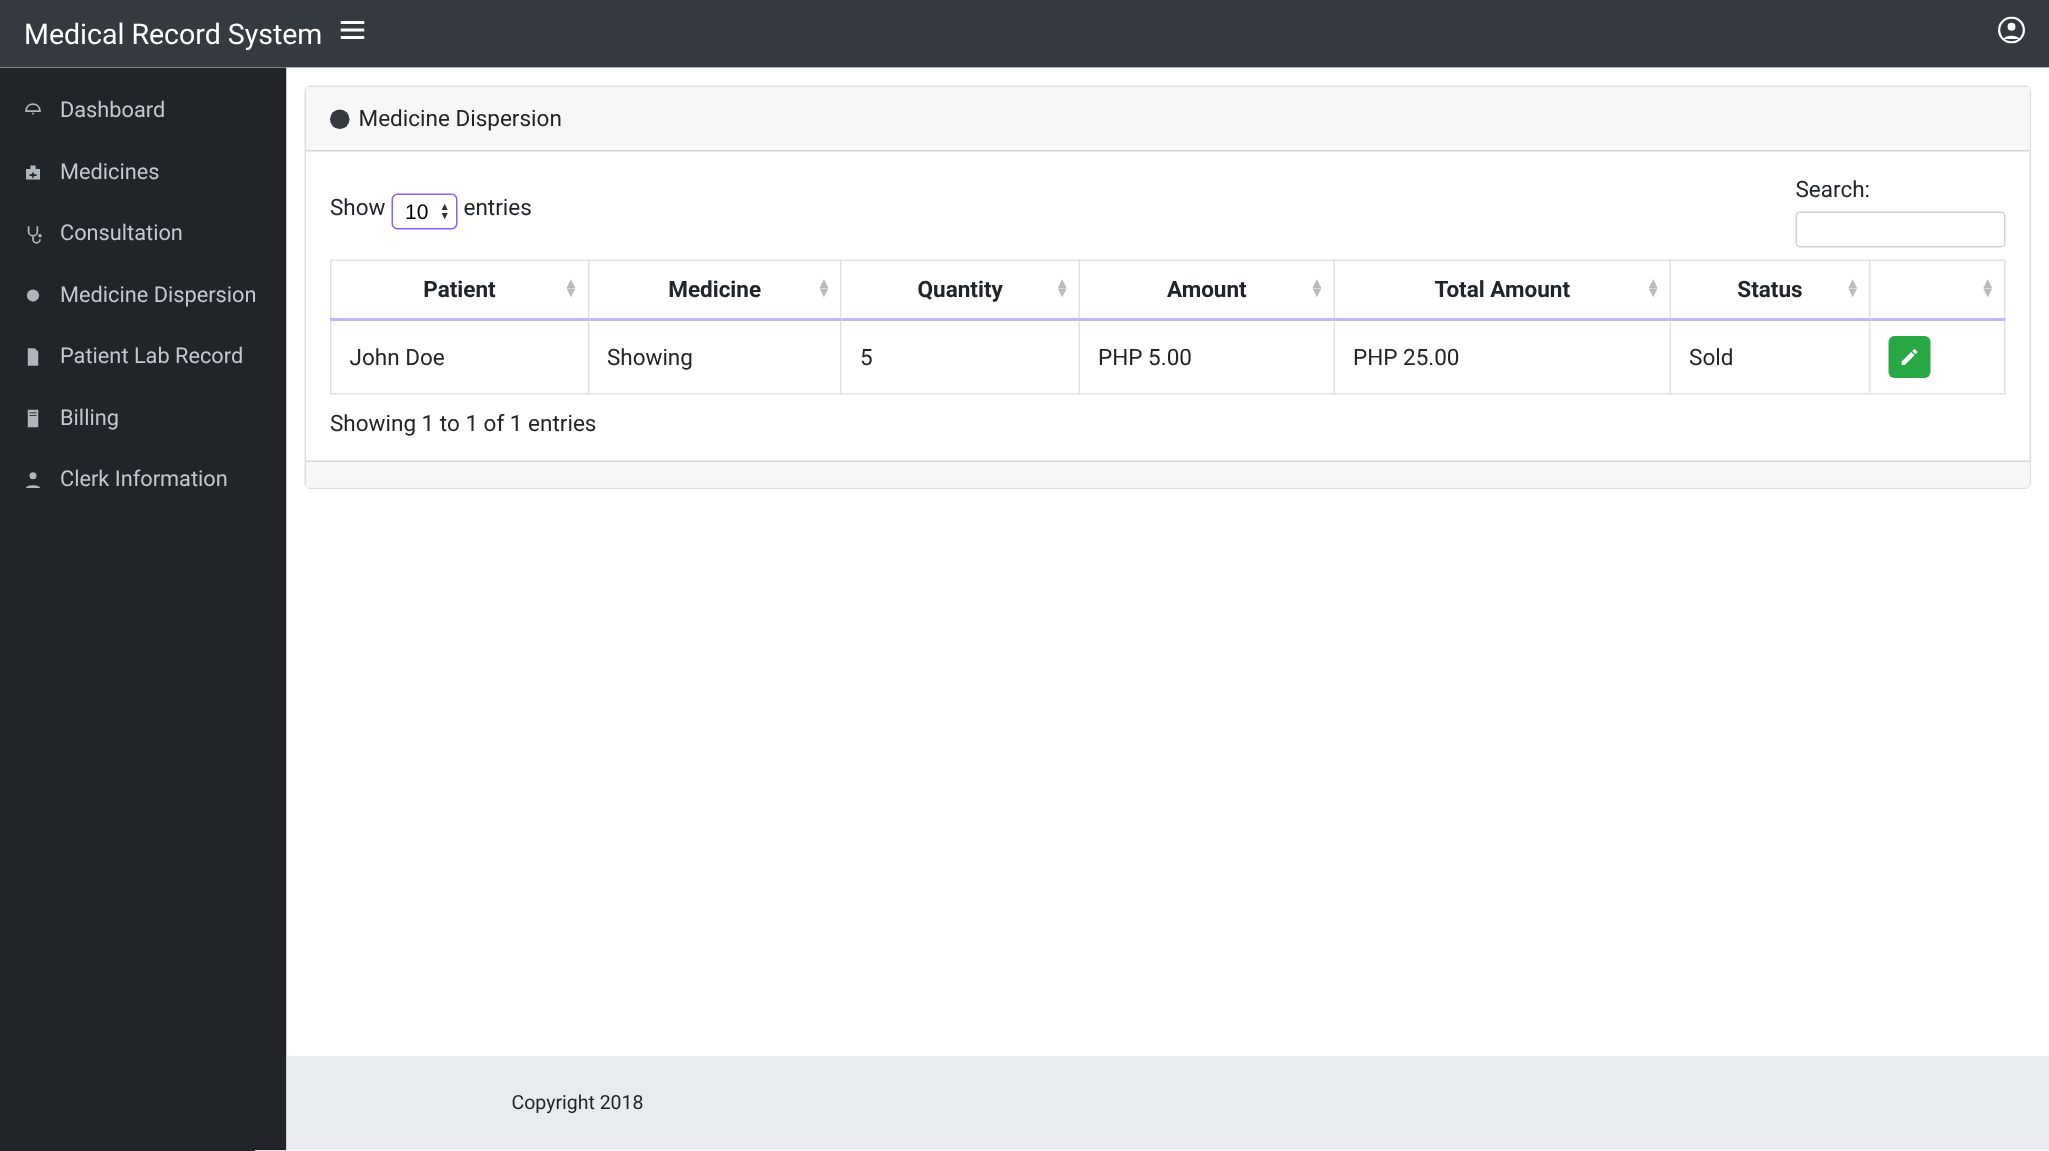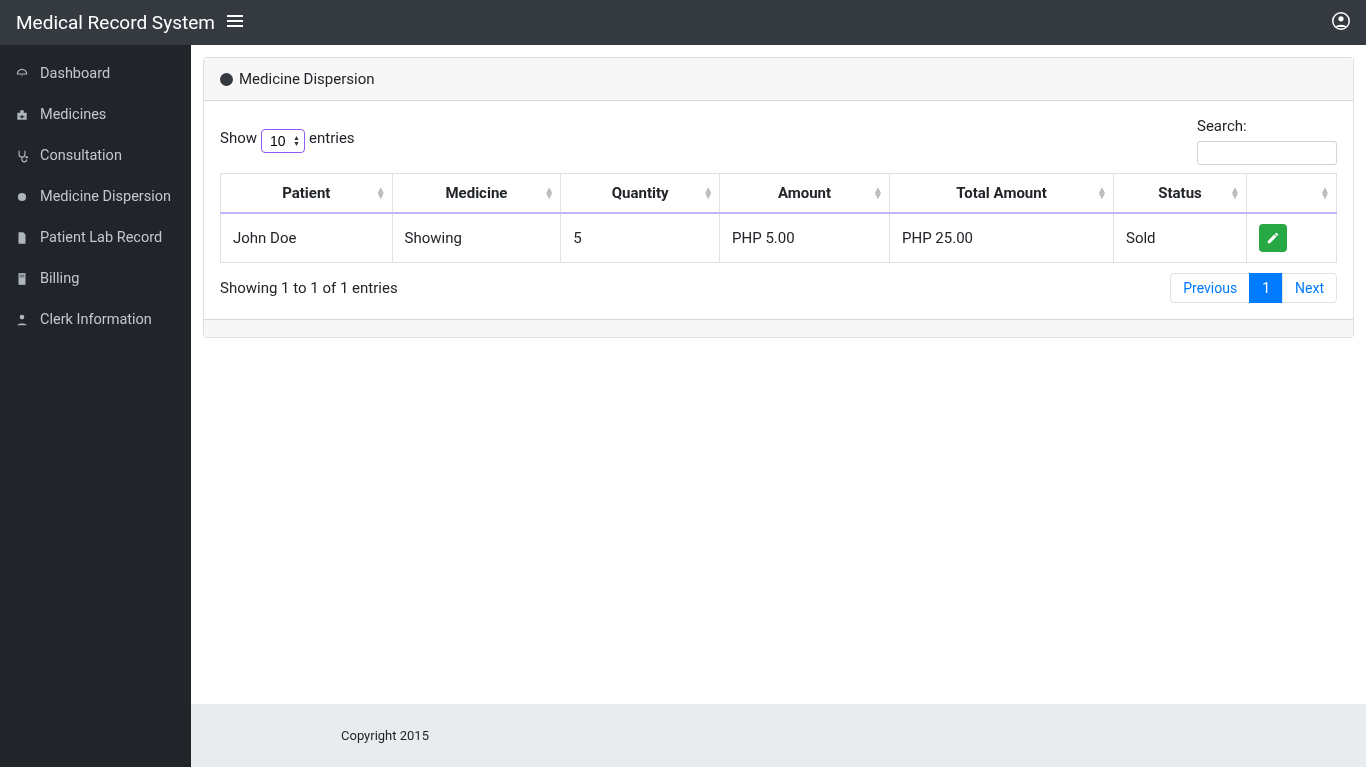--- a/index.html
+++ b/index.html
@@ -325,11 +325,6 @@
 
           <div class="dt-bottom">
             <span>Showing 1 to 1 of 1 entries</span>
-            <div class="pagination">
-              <span class="page-btn link">Previous</span>
-              <span class="page-btn active">1</span>
-              <span class="page-btn link">Next</span>
-            </div>
           </div>
         </div>
         <div class="card-footer"></div>

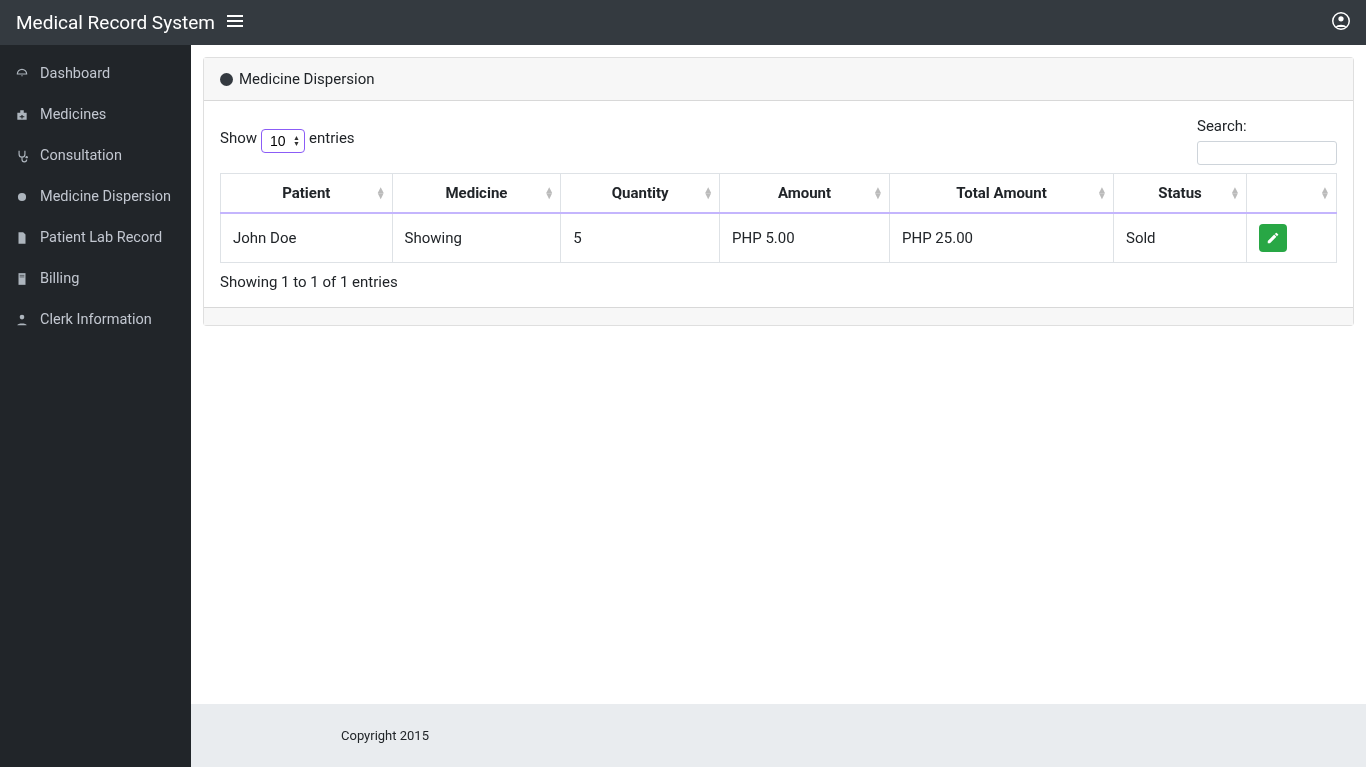--- a/index.html
+++ b/index.html
@@ -333,7 +333,7 @@
 
     <div class="footer">
       <div class="footer-inner">
-        <span>Copyright 2015</span>
+        <span>Copyright 2018</span>
       </div>
     </div>
   </div>

